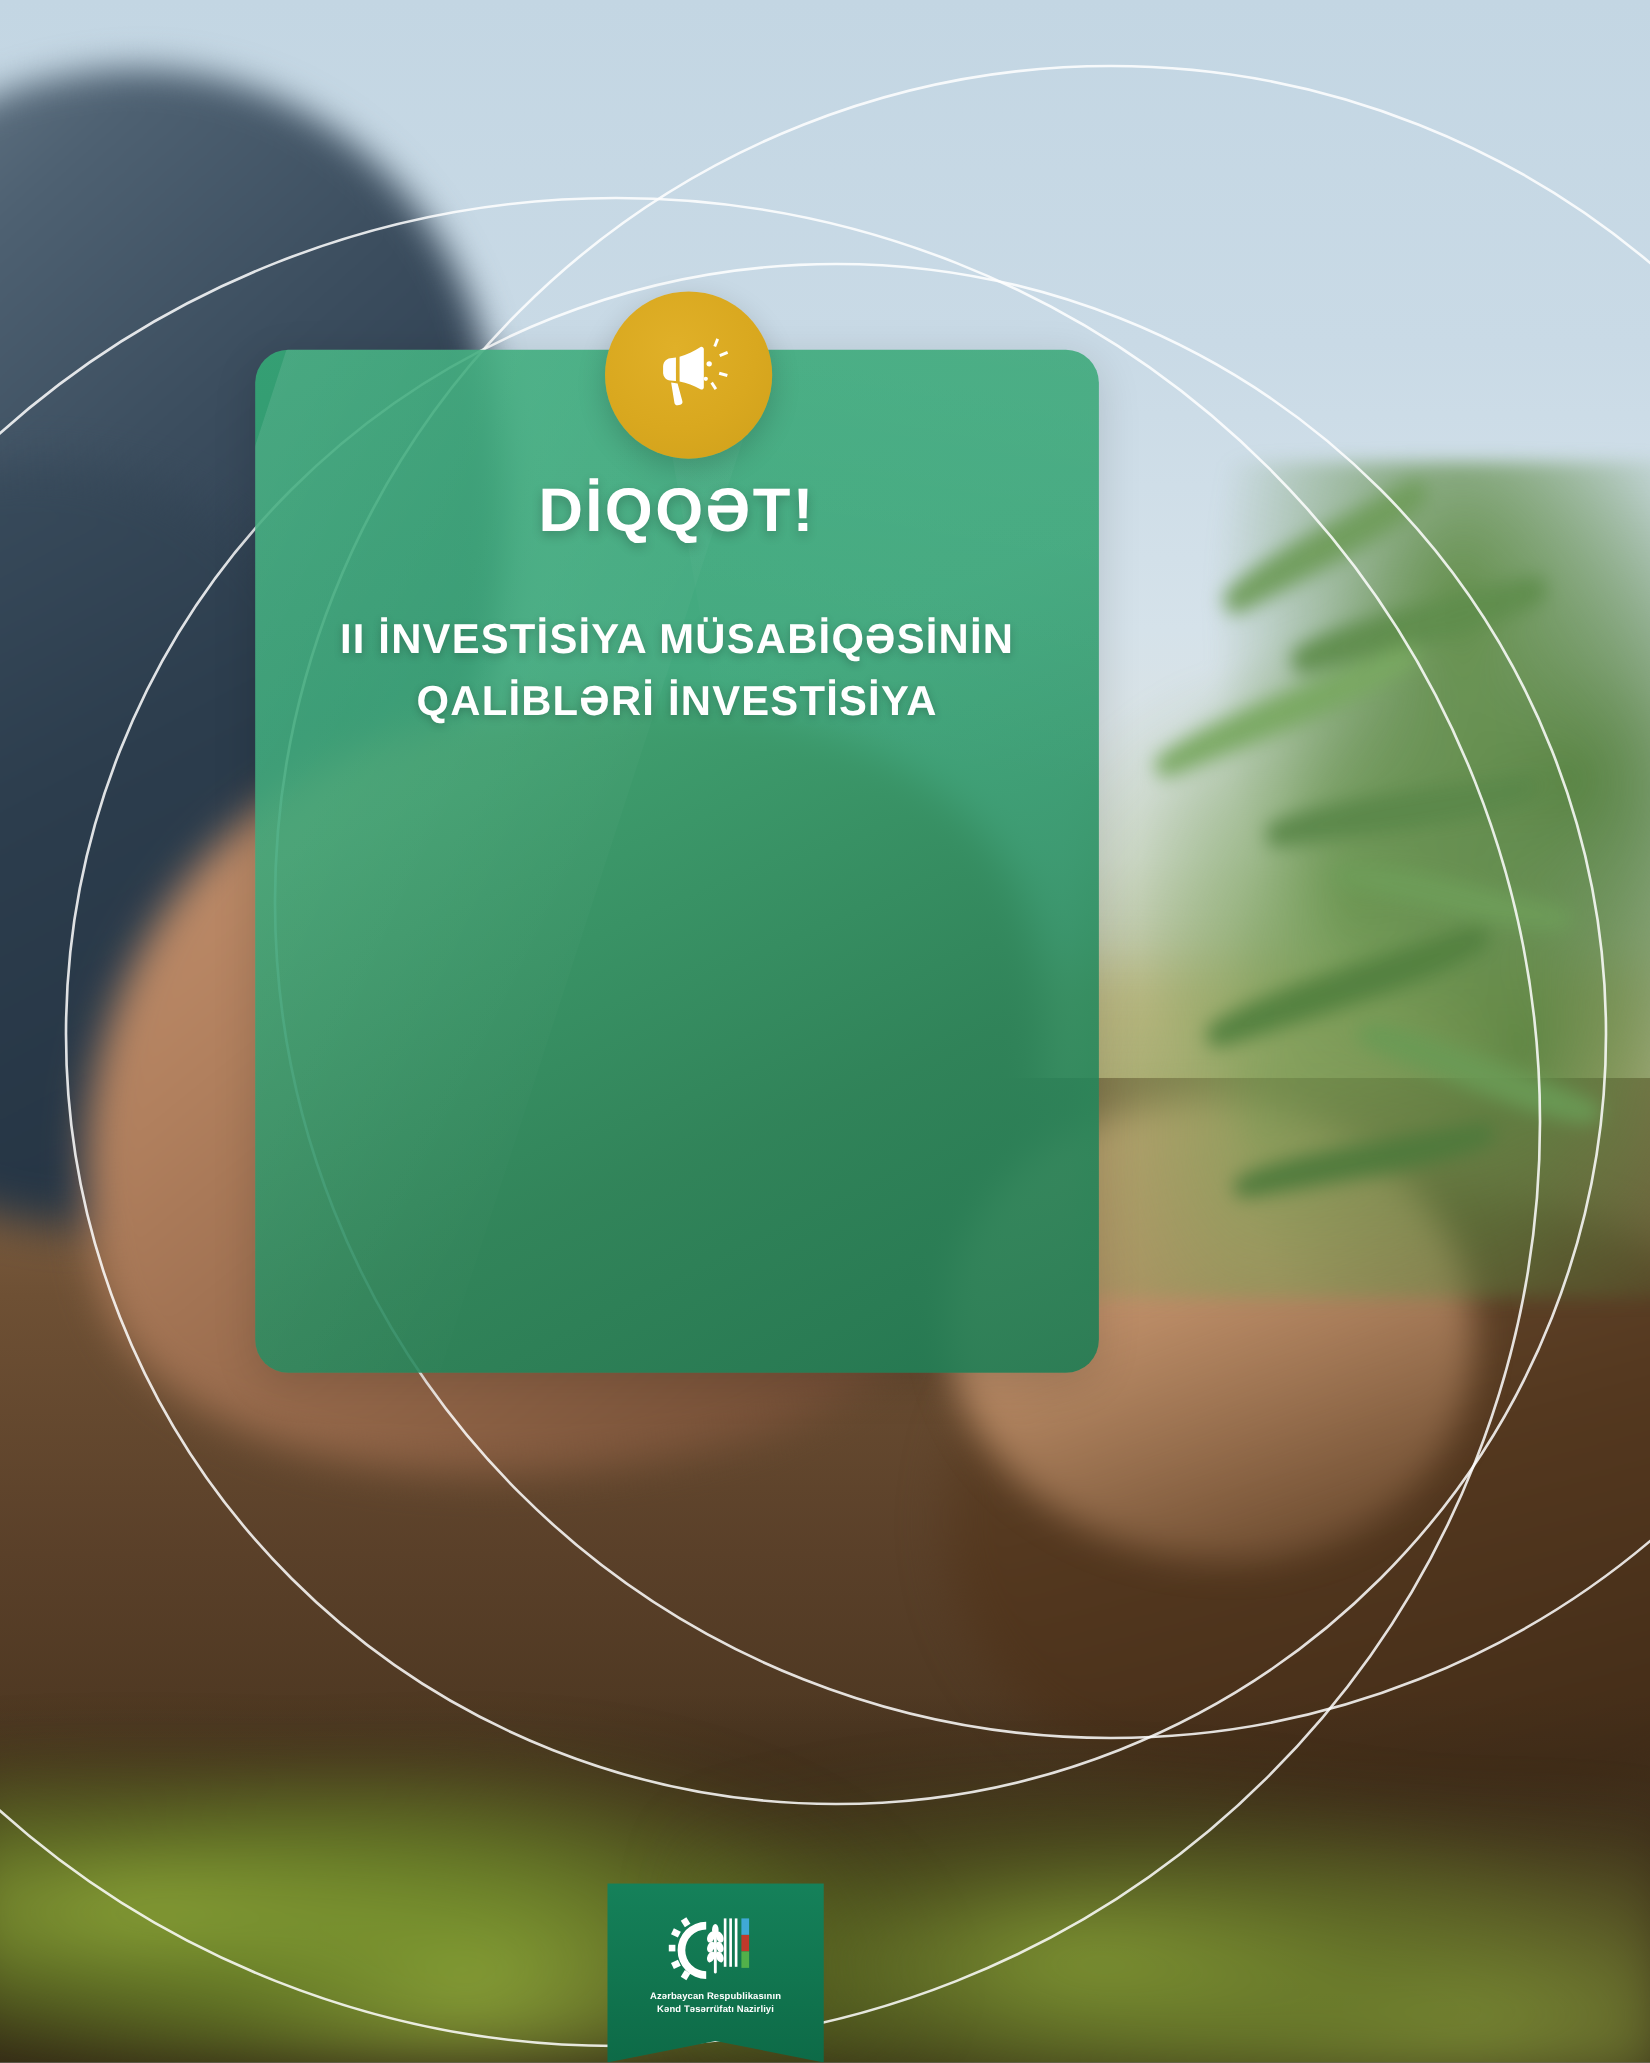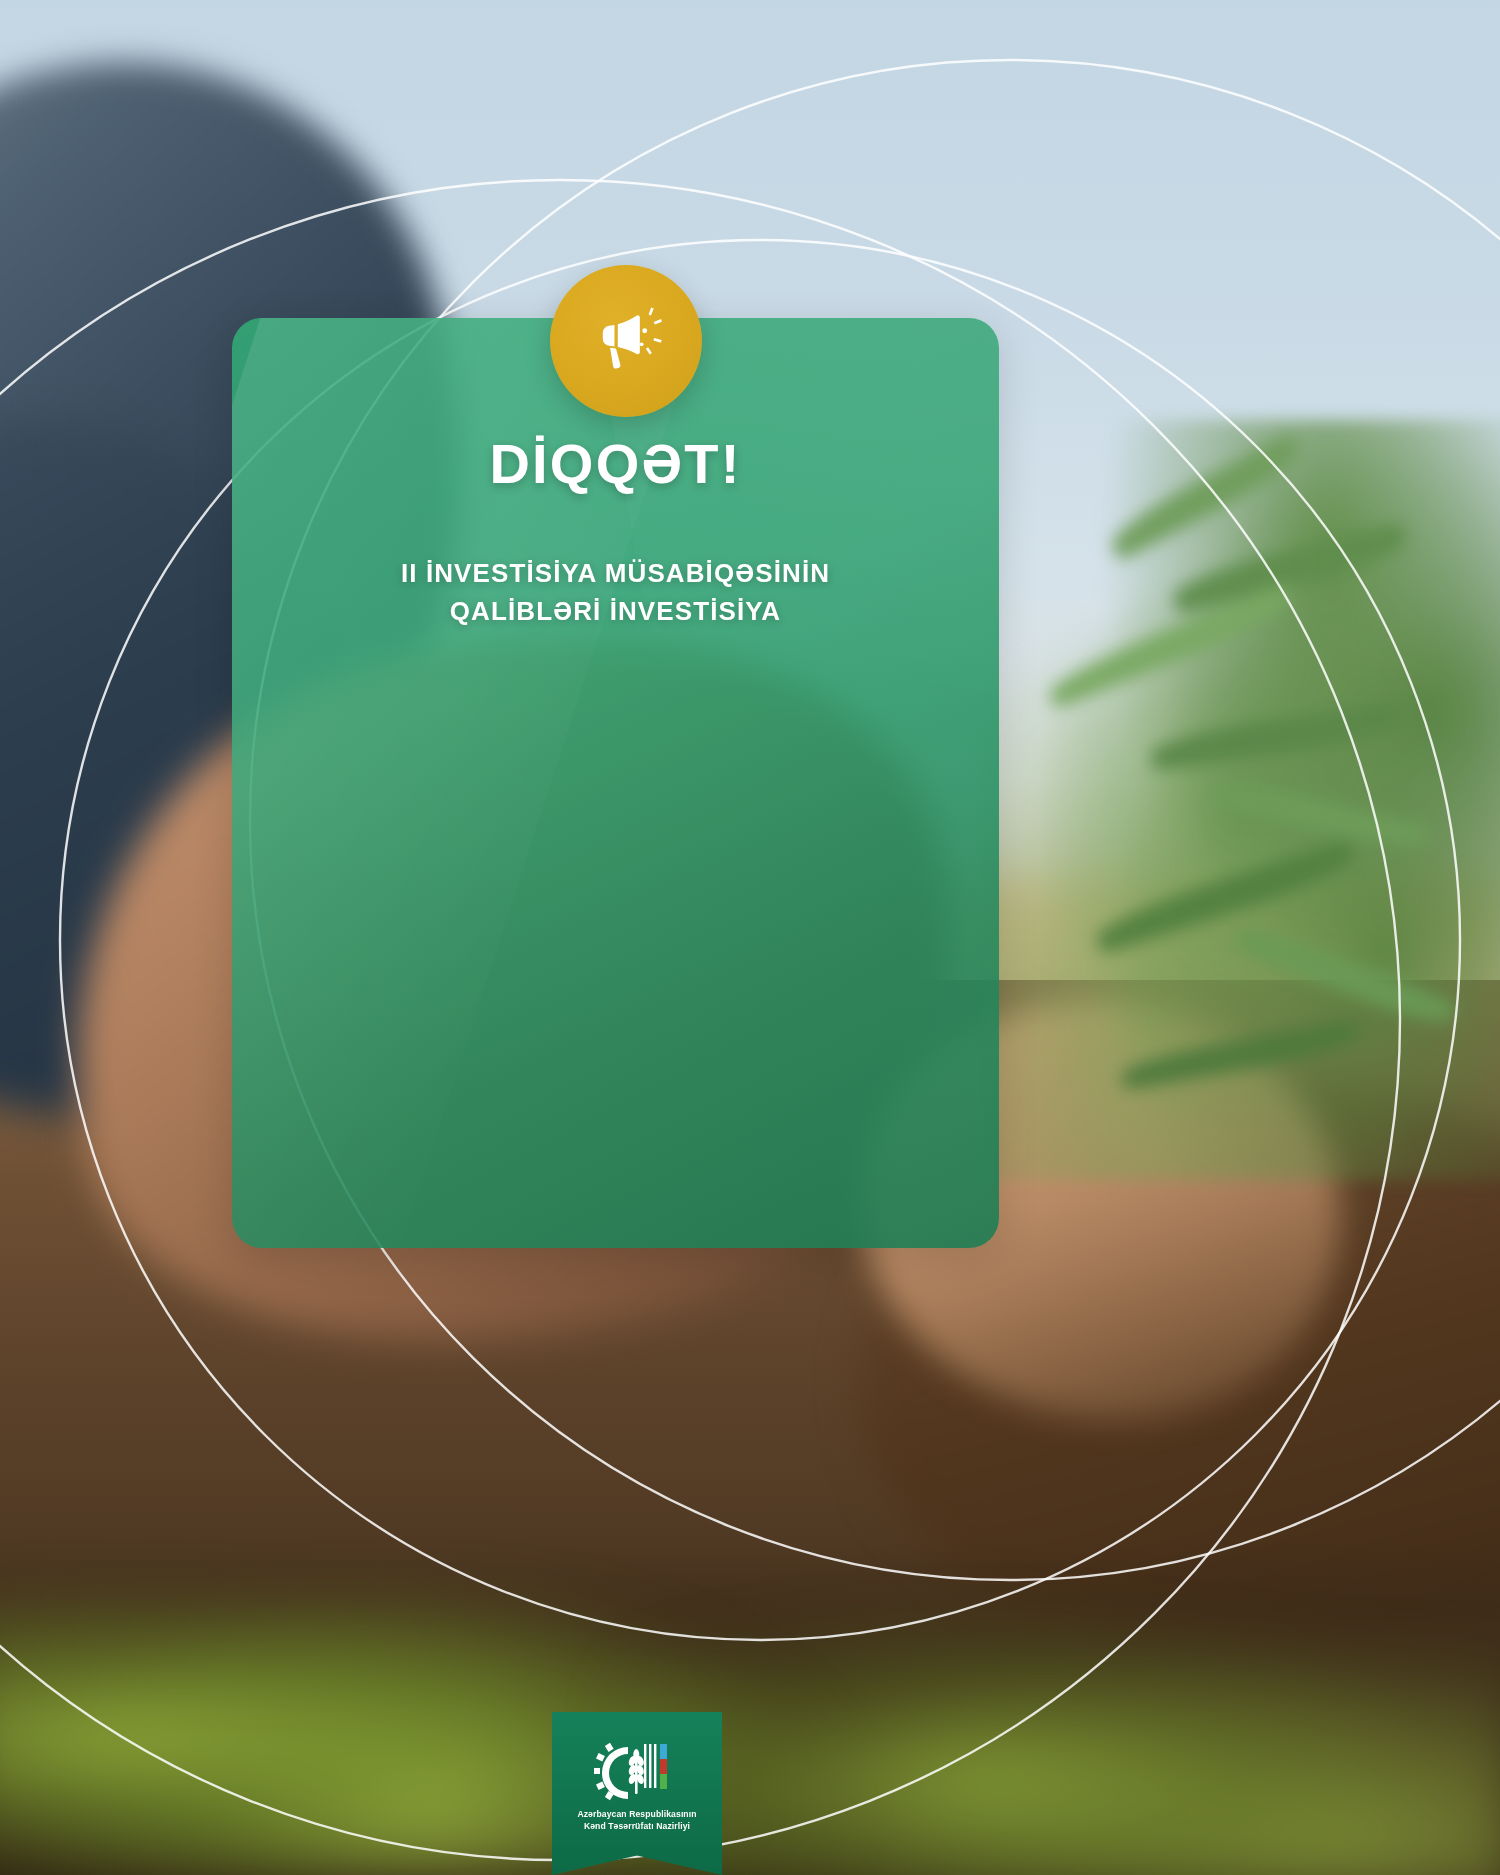--- a/index.html
+++ b/index.html
@@ -138,7 +138,7 @@
   }
   .headline{
     margin:62px auto 0;width:740px;
-    font-size:26px;line-height:1.48;font-weight:600;letter-spacing:1.1px;
+    font-size:38px;line-height:1.48;font-weight:600;letter-spacing:1.1px;
     color:#ffffff;text-shadow:0 2px 8px rgba(0,0,0,.22);
   }
   .urlbtn{

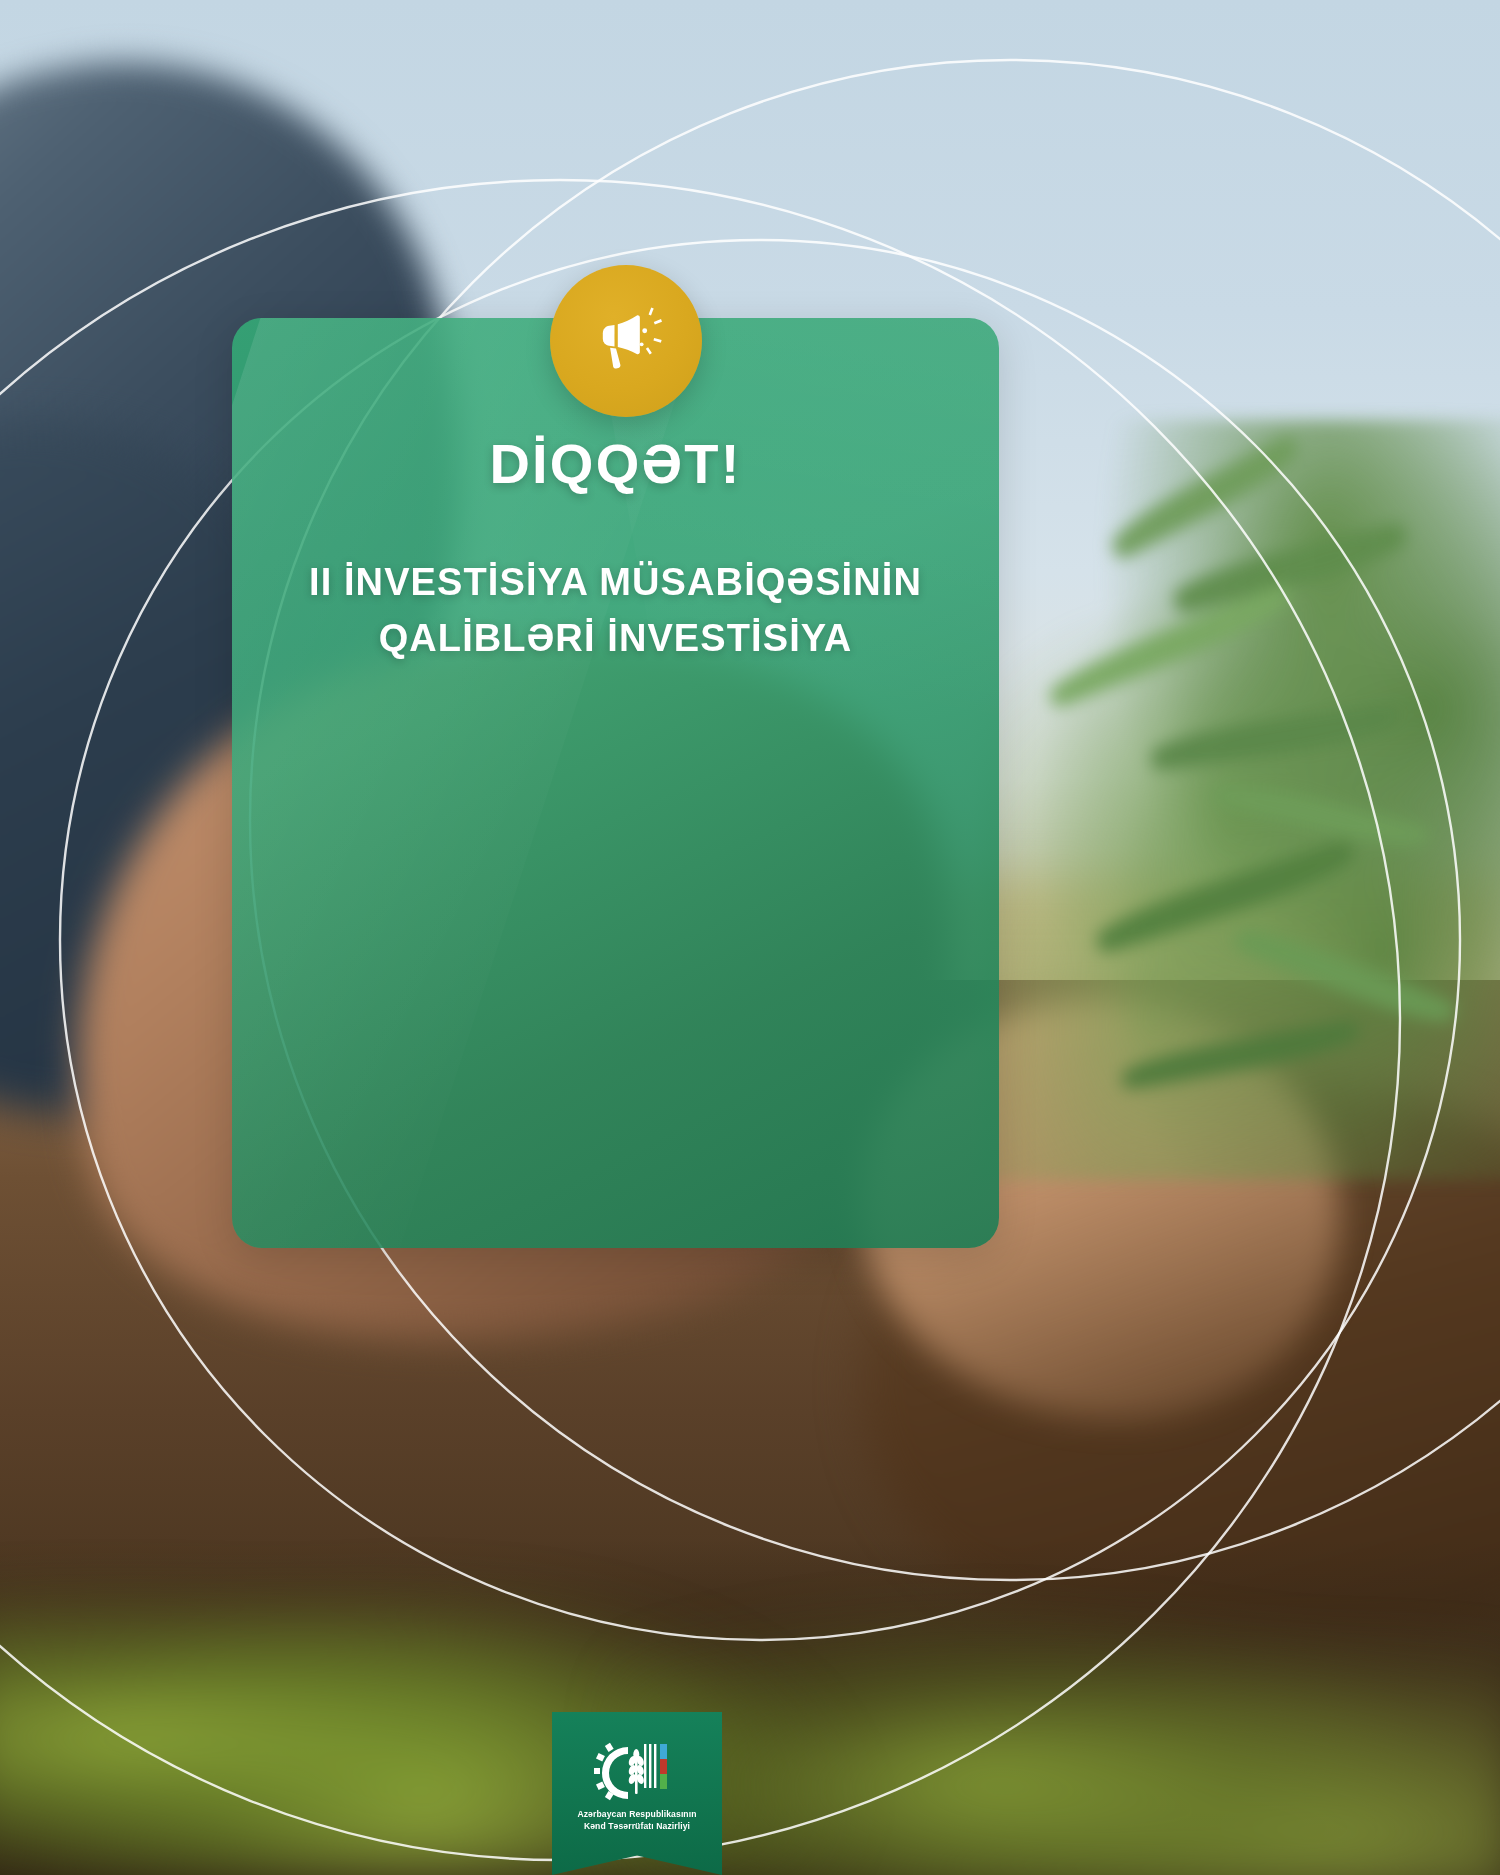--- a/index.html
+++ b/index.html
@@ -156,7 +156,7 @@
 
   
   .logo{
-    position:absolute;left:552px;top:1712px;width:170px;height:163px;
+    position:absolute;left:552px;top:1712px;width:197px;height:163px;
     z-index:7;
   }
   .logo-flag{

